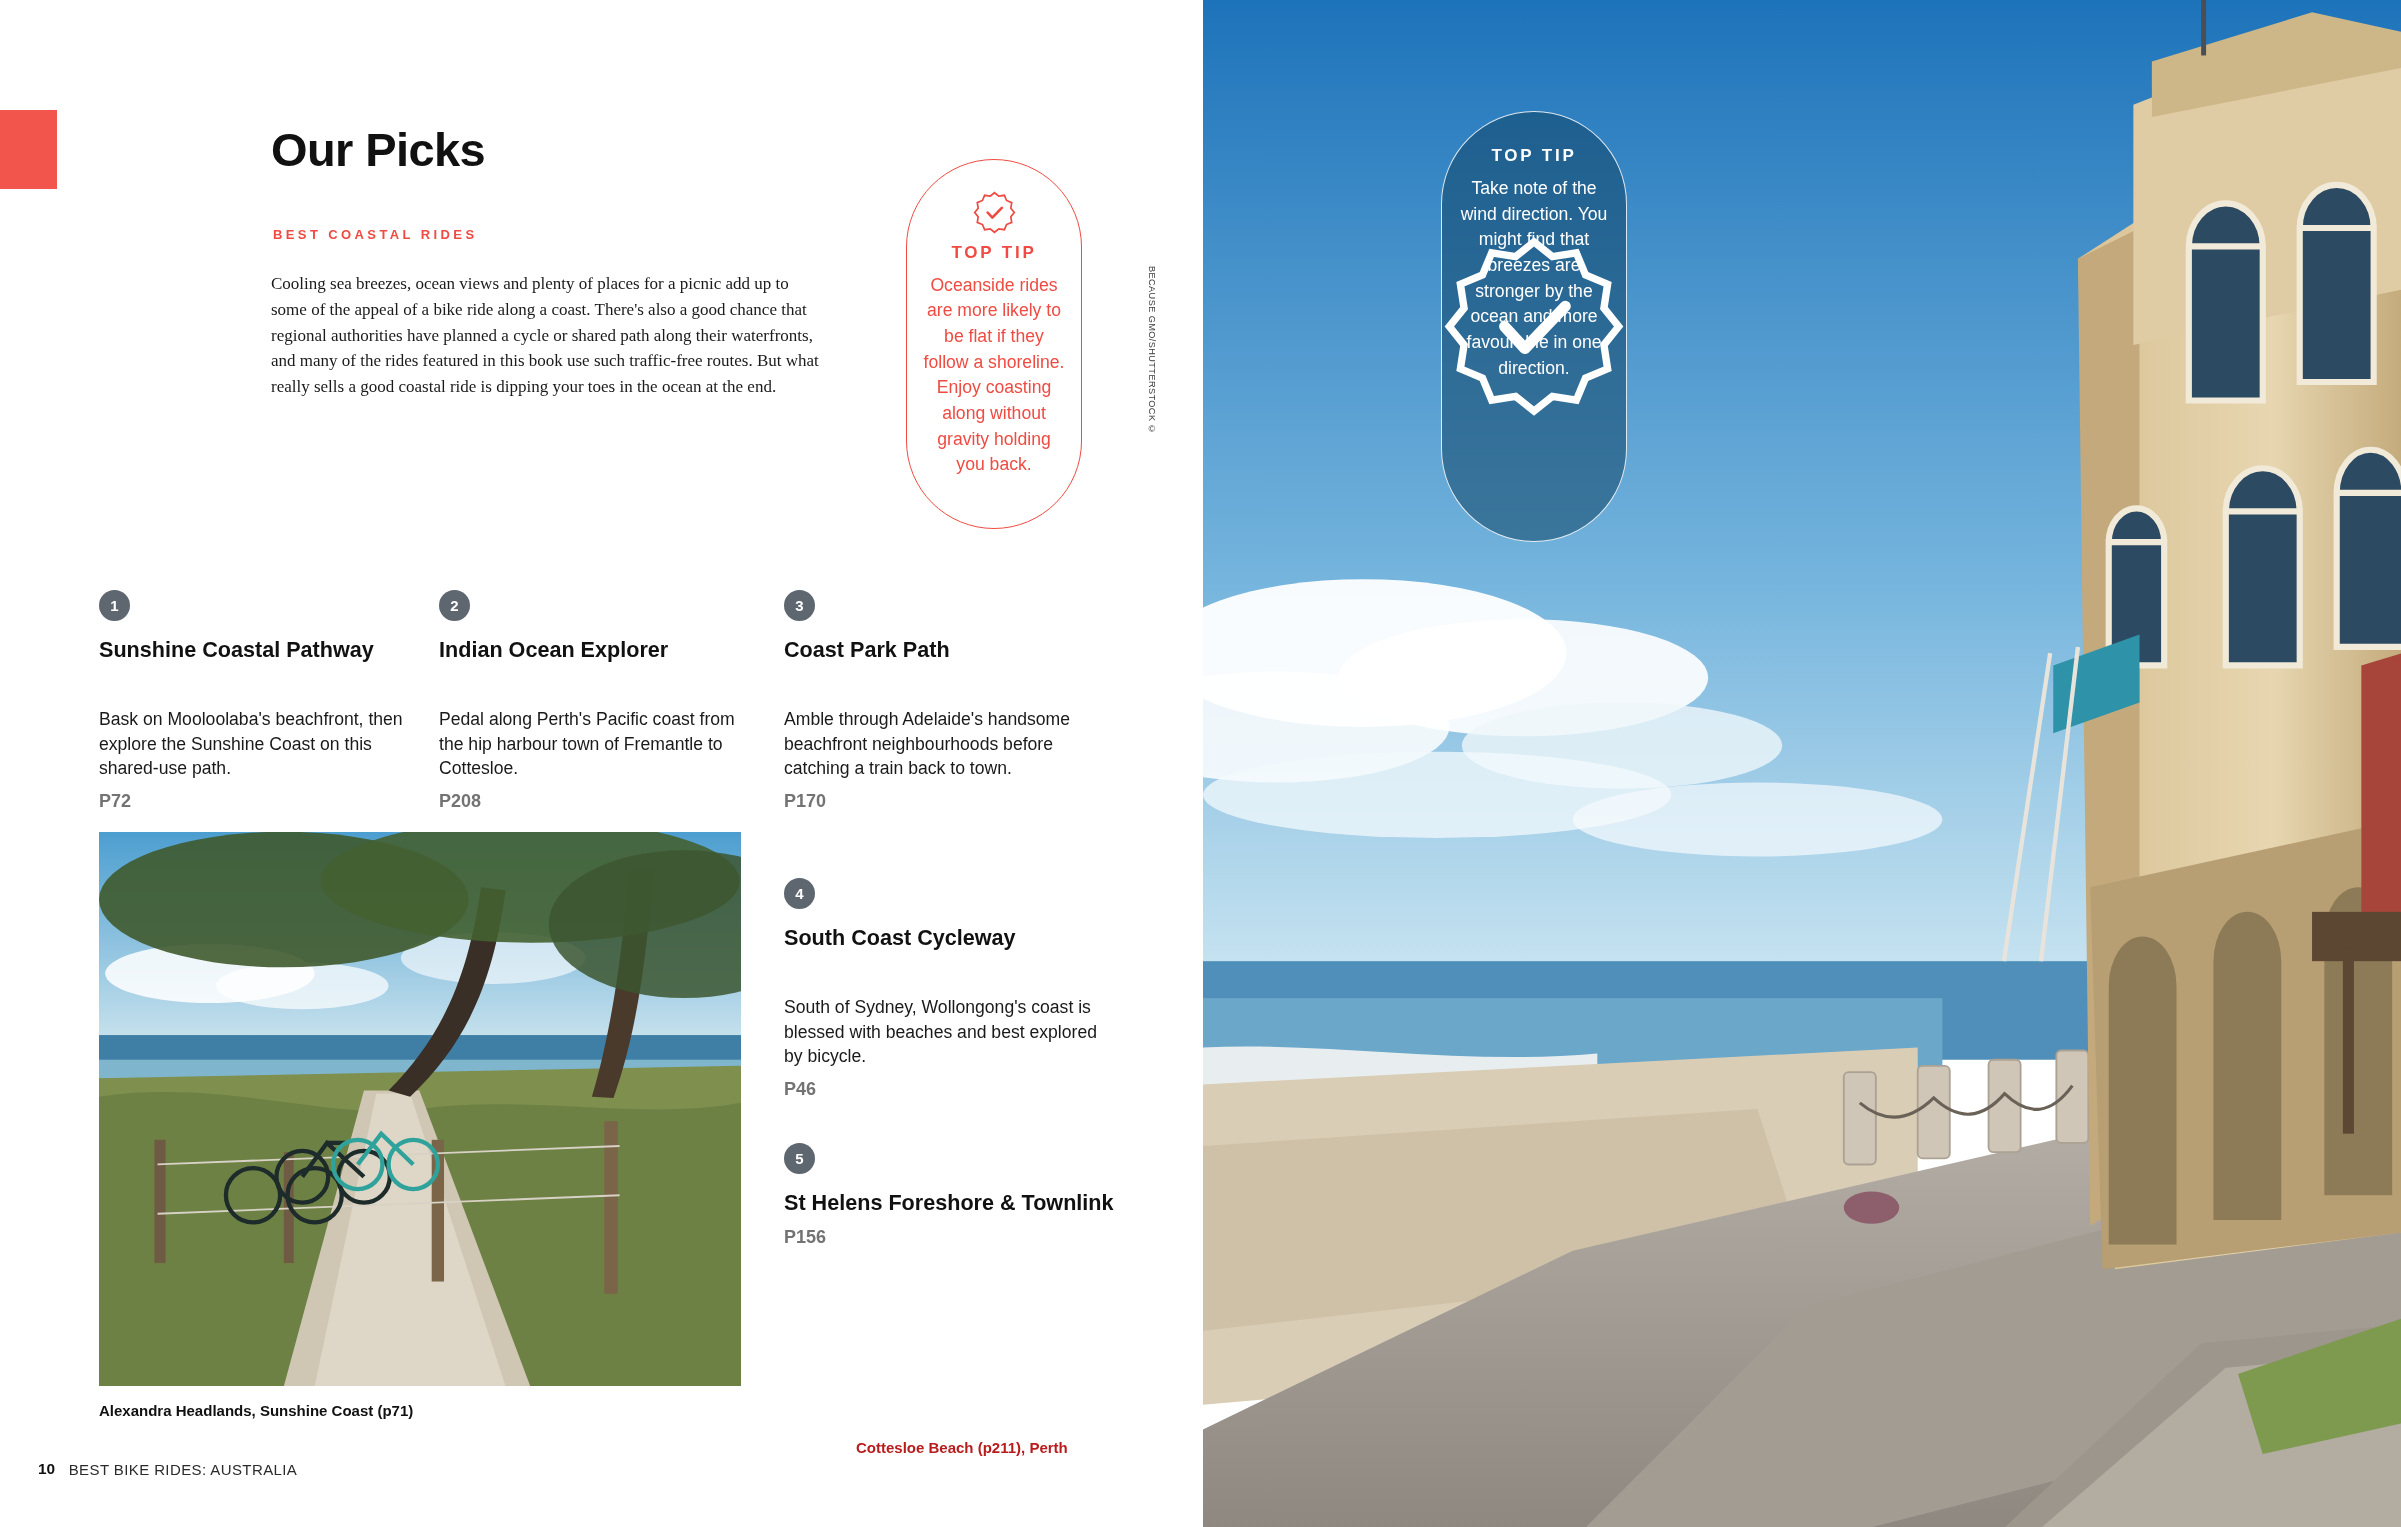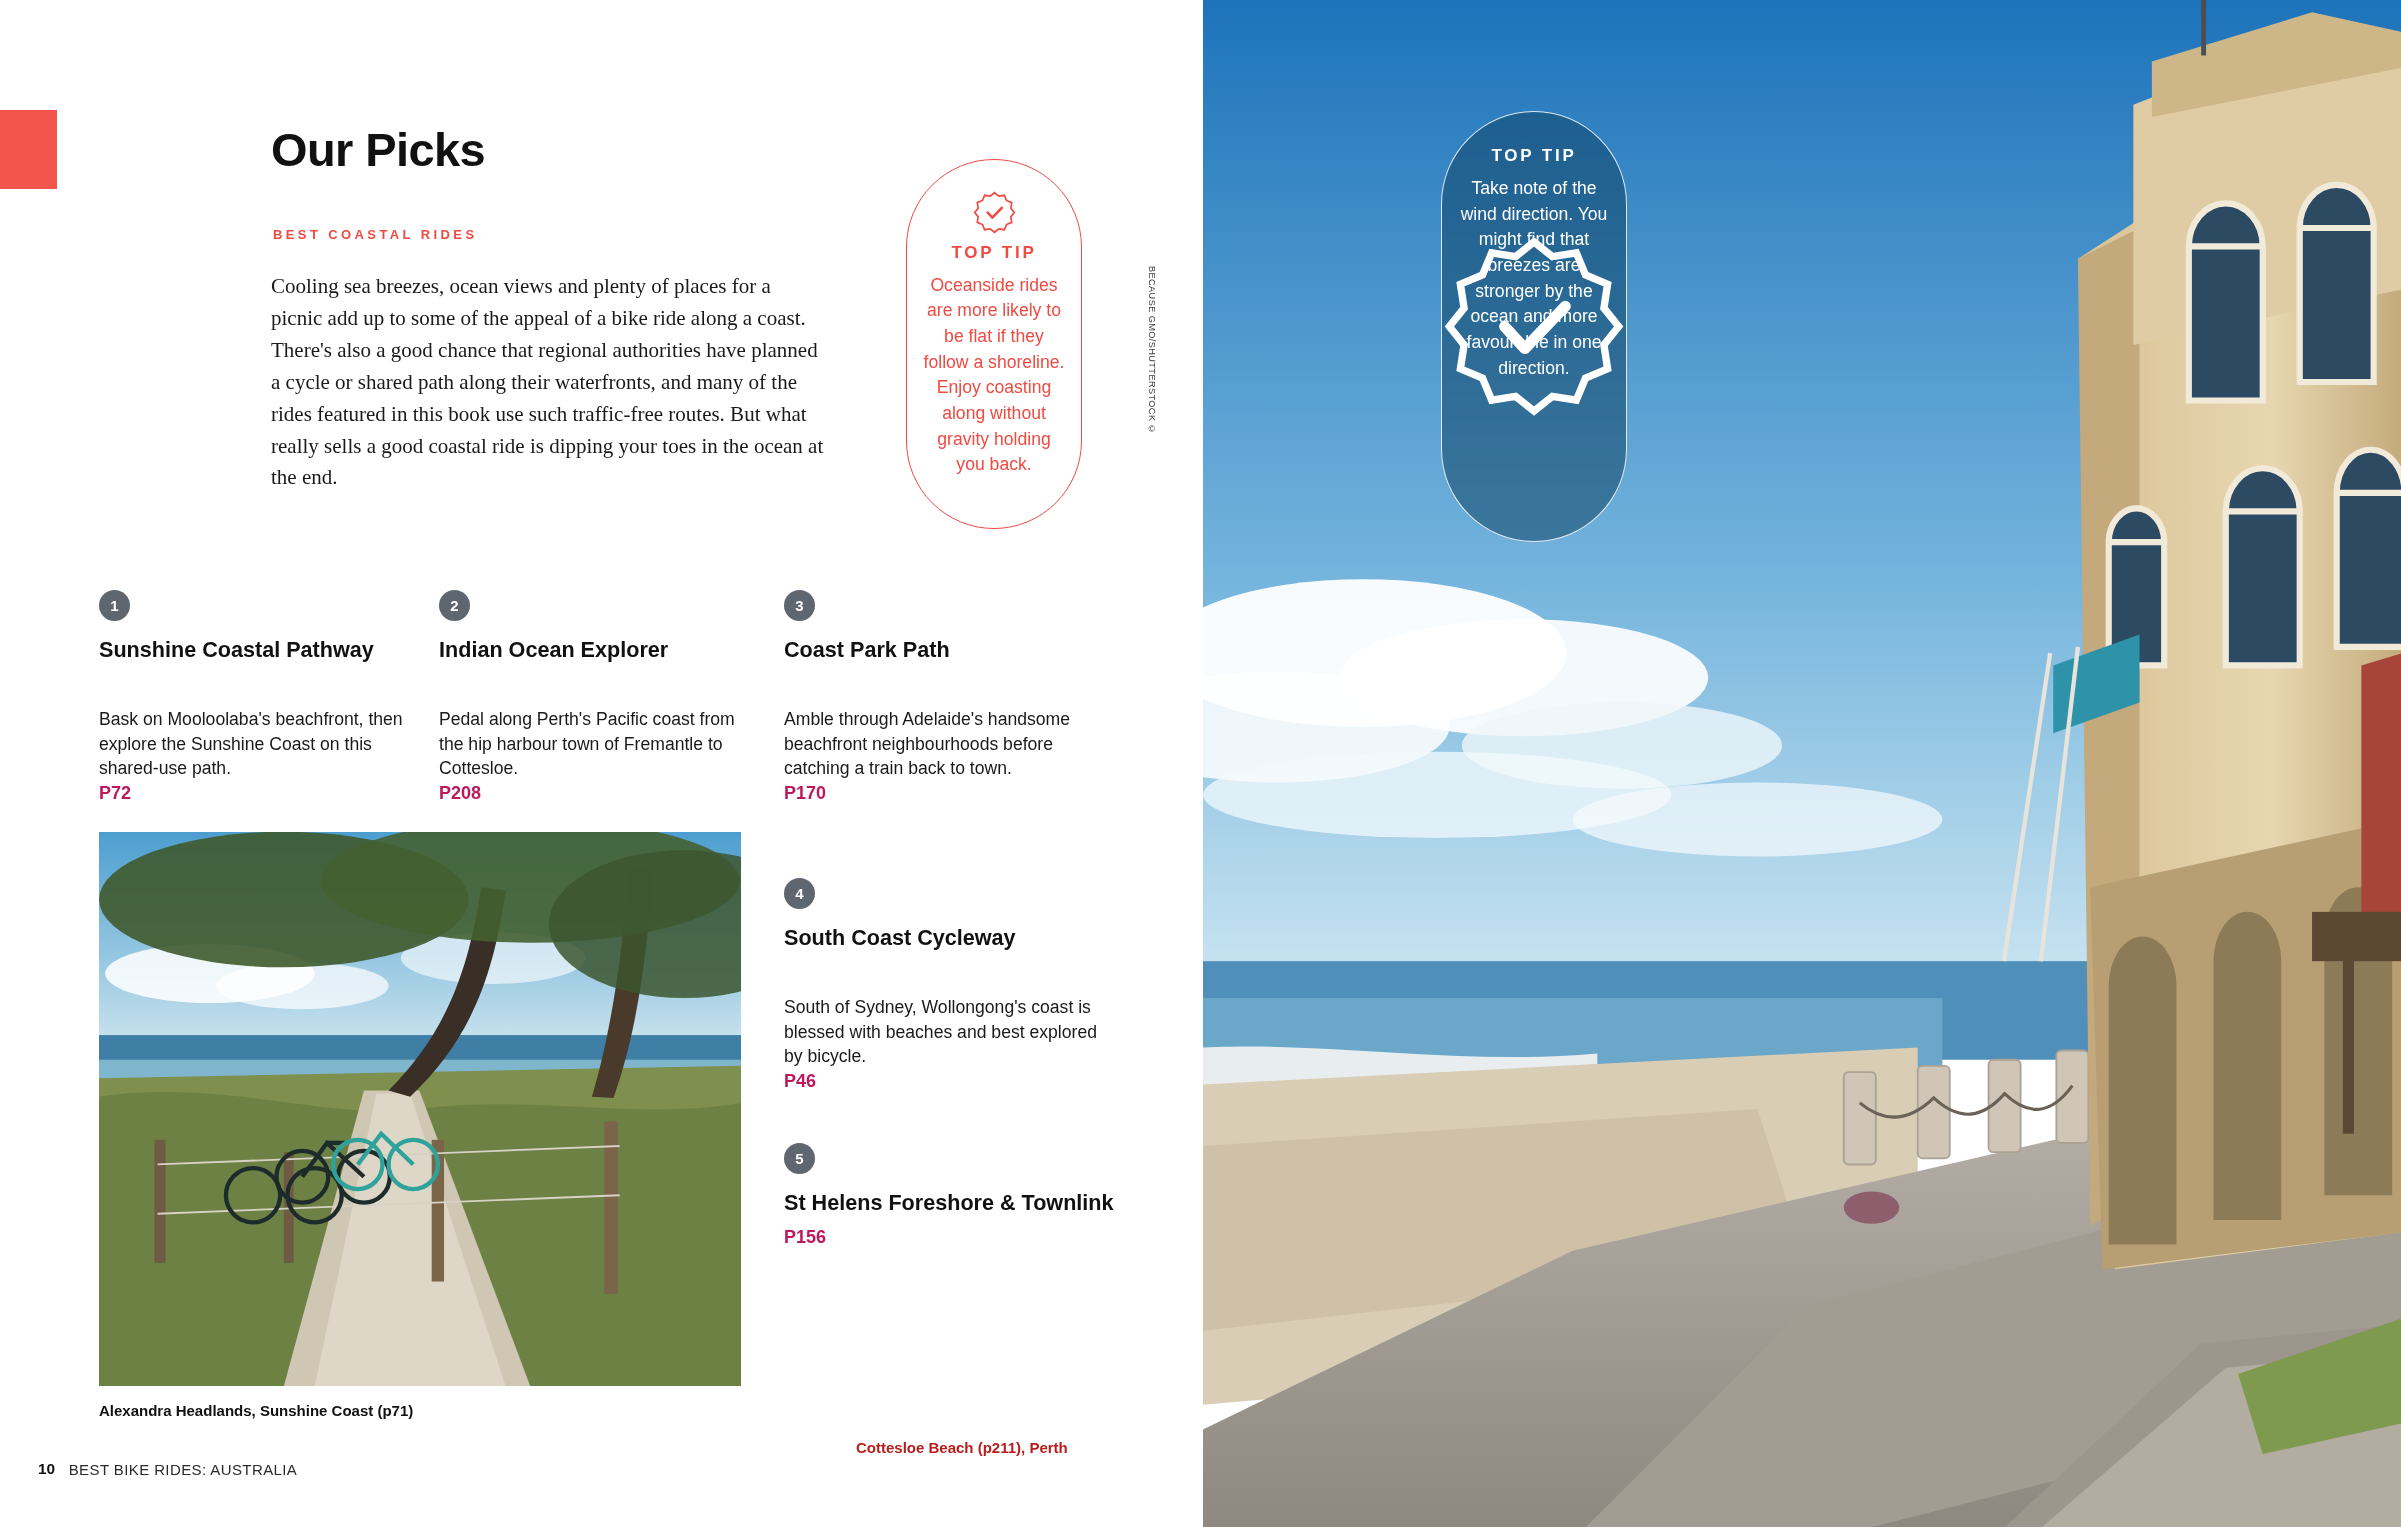--- a/index.html
+++ b/index.html
@@ -50,7 +50,7 @@
     left: 271px; top: 271px;
     width: 554px;
     font-family: "Liberation Serif", serif;
-    font-size: 21px;
+    font-size: 17px;
     line-height: 1.52;
     color: #1a1a1a;
   }

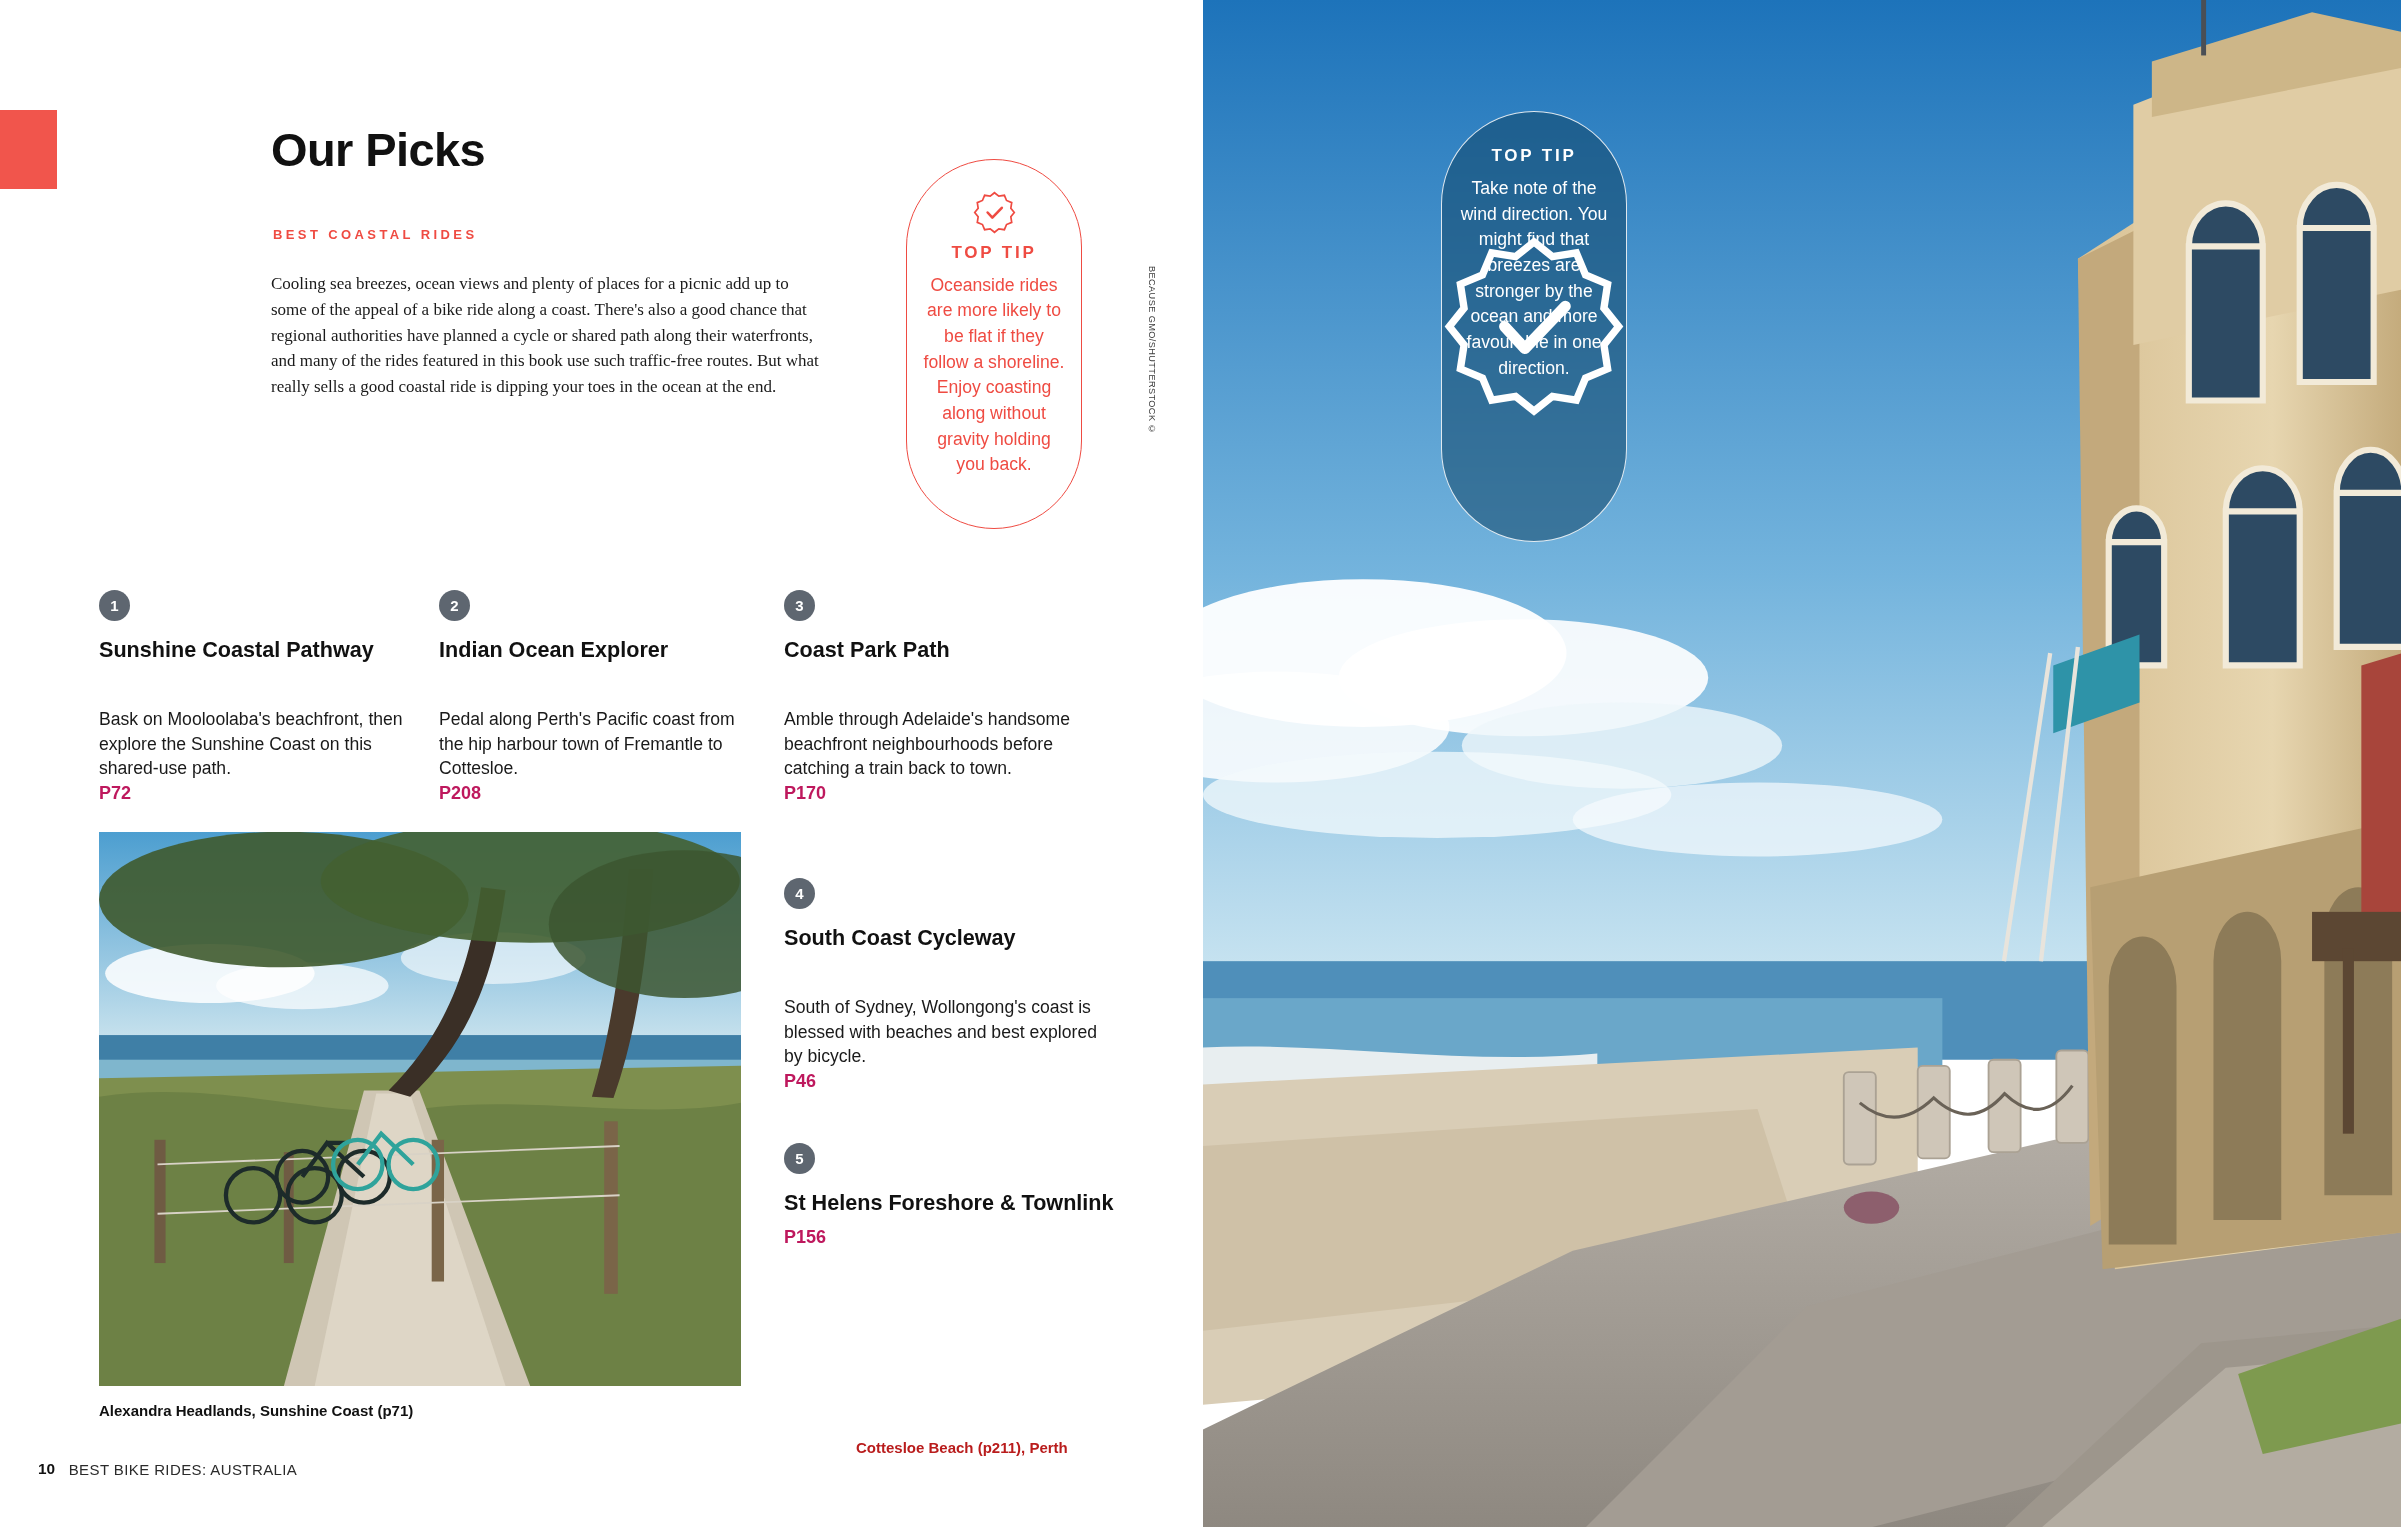--- a/index.html
+++ b/index.html
@@ -102,7 +102,7 @@
     font-size: 17.6px; line-height: 1.4; color: #1a1a1a; margin-top: 44px;
   }
   .pick-page {
-    font-size: 18px; font-weight: bold; color: #be185d; margin-top: 2px;
+    font-size: 18px; font-weight: bold; color: #737373; margin-top: 10px;
   }
 
   .p1 { left: 99px; top: 590px; width: 320px; }

